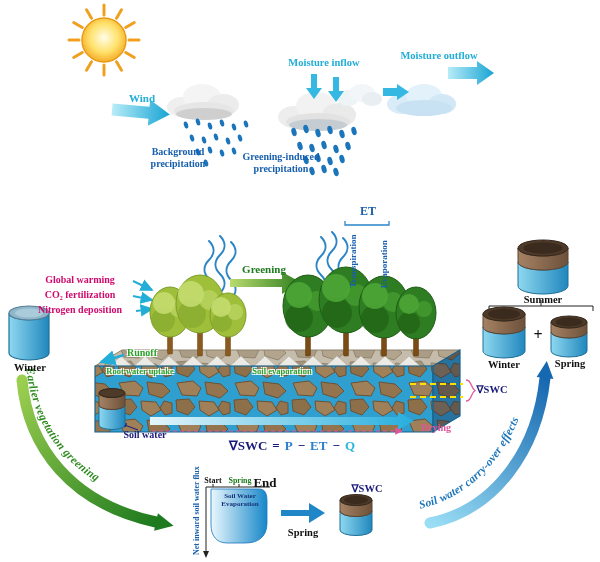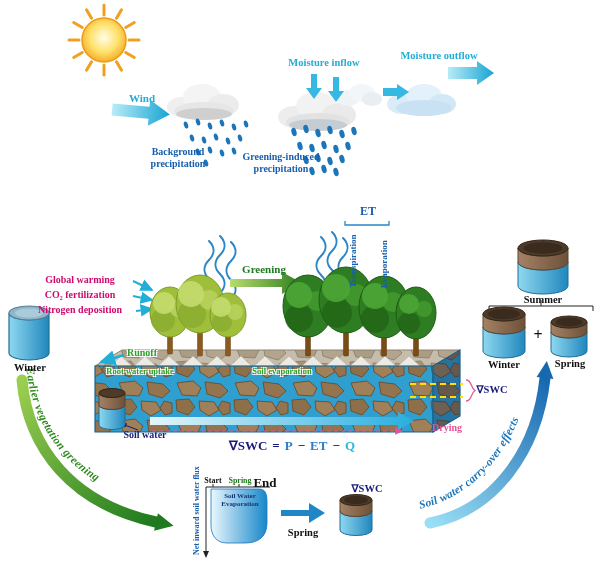--- a/index.html
+++ b/index.html
@@ -17,7 +17,7 @@
   .rot{transform:rotate(-90deg);}
   .eq span{margin:0 2.5px;}
   .black{color:#111;}
-  .pink{color:#e0559a;text-align:right;}
+  .pink{color:#e0559a;}
 </style>
 </head>
 <body>

